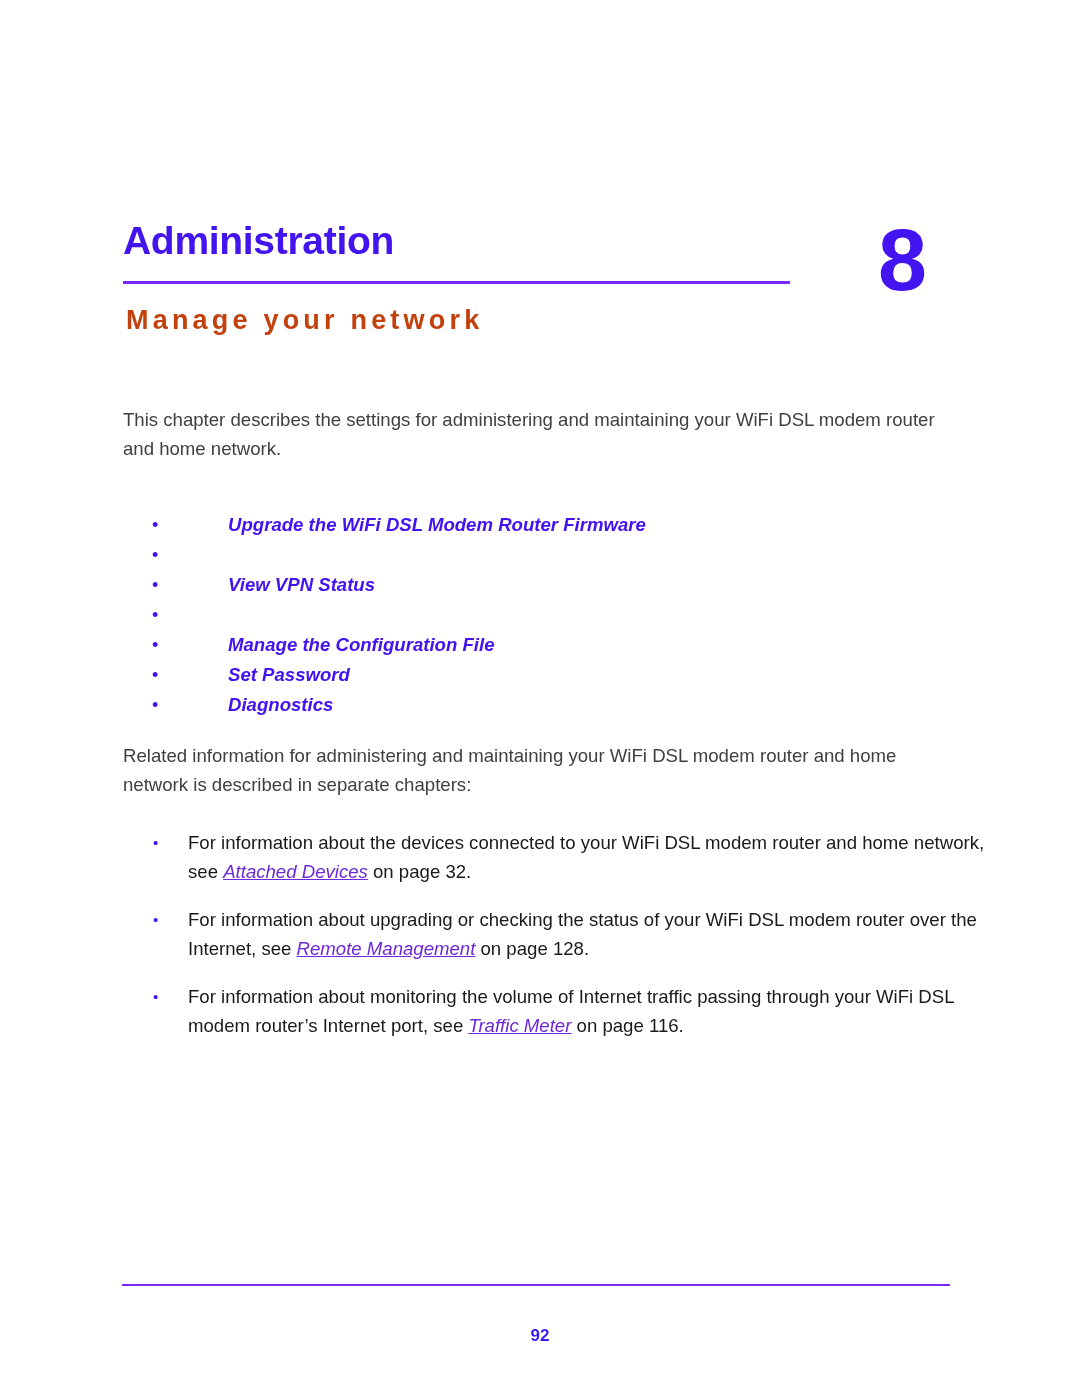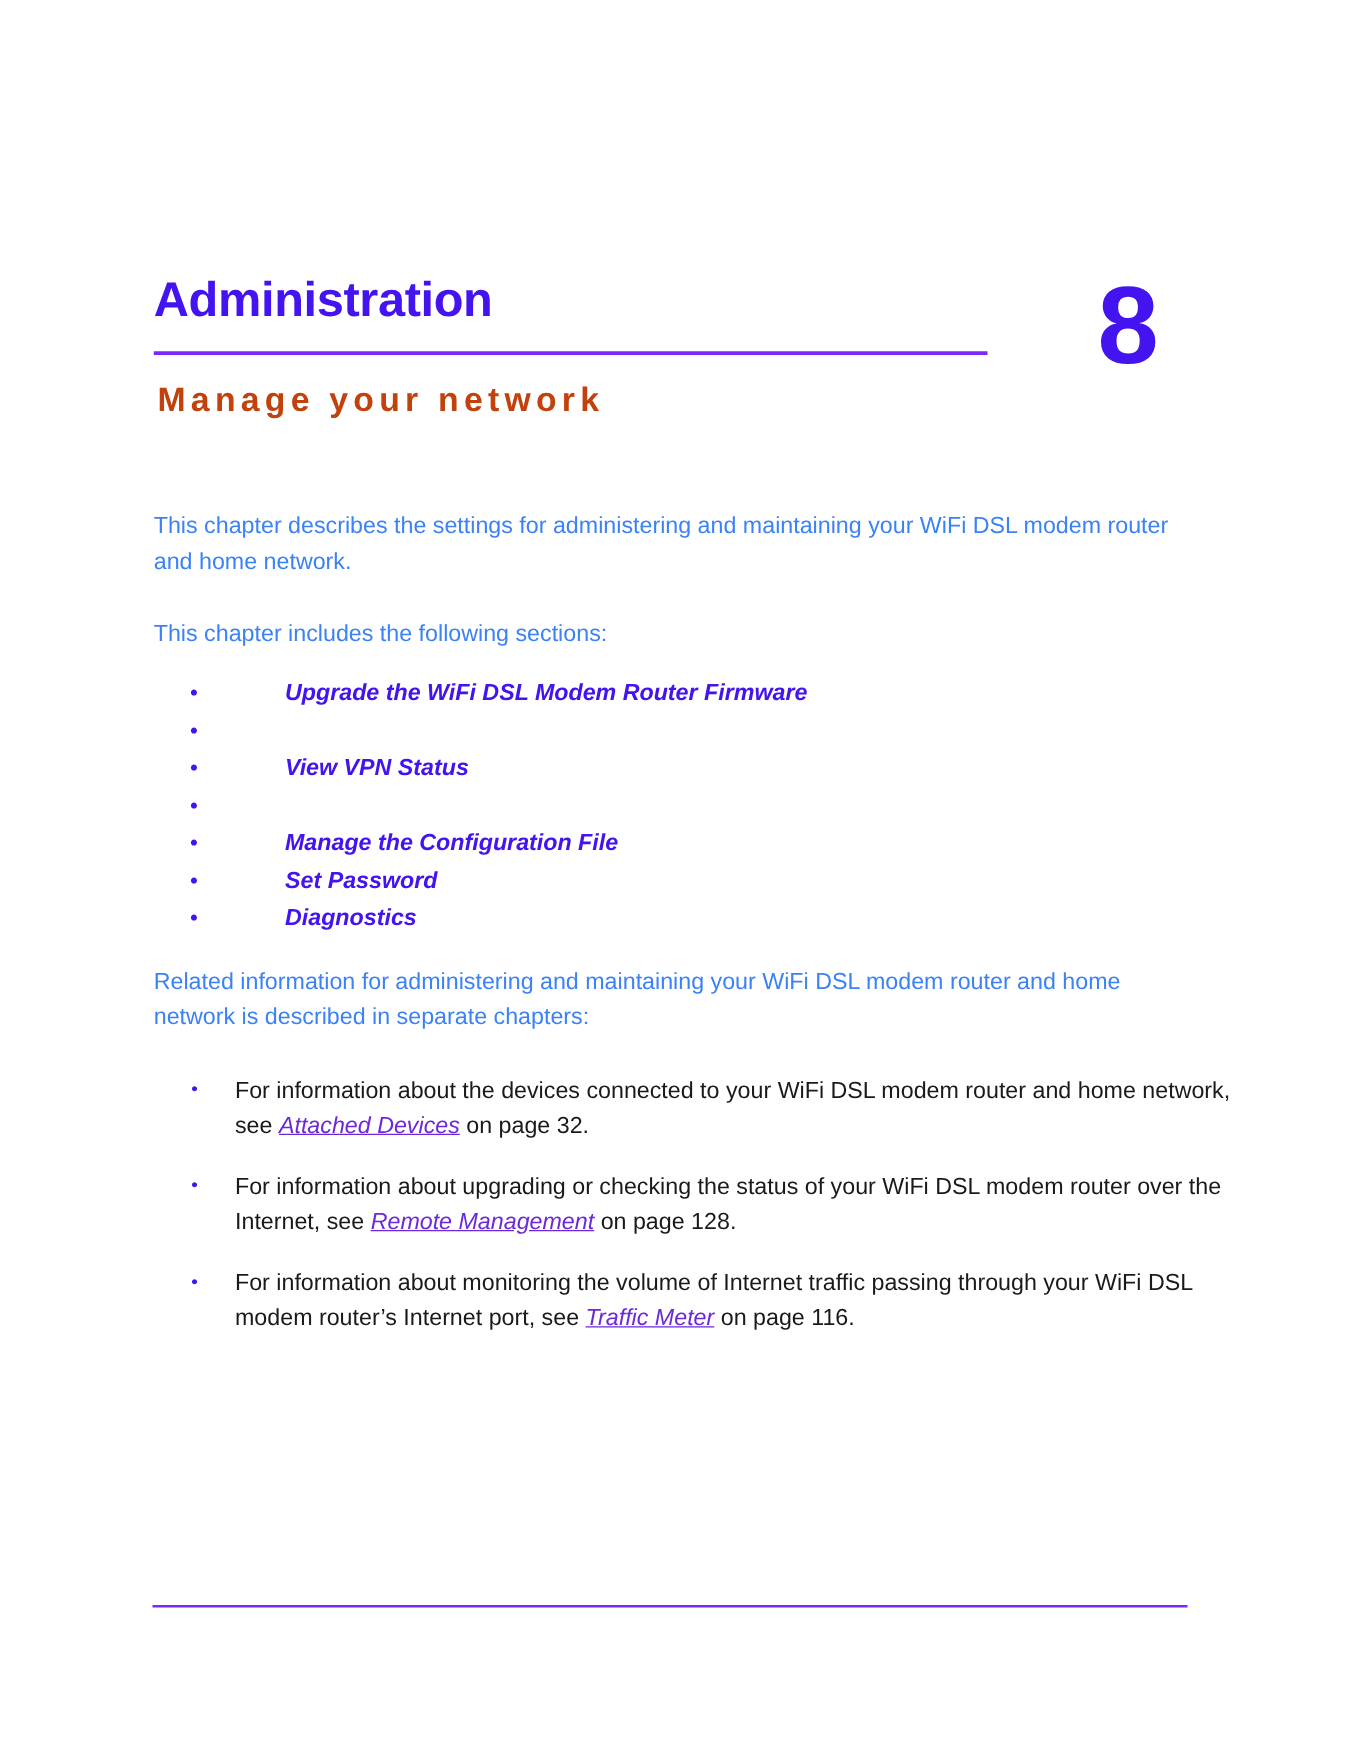--- a/index.html
+++ b/index.html
@@ -86,7 +86,7 @@
     margin: 0 0 0 0;
     font-size: 18.6px;
     line-height: 28.5px;
-    color: #3b82f6;
+    color: #404040;
   }
 
   .para.intro { width: 812px; }

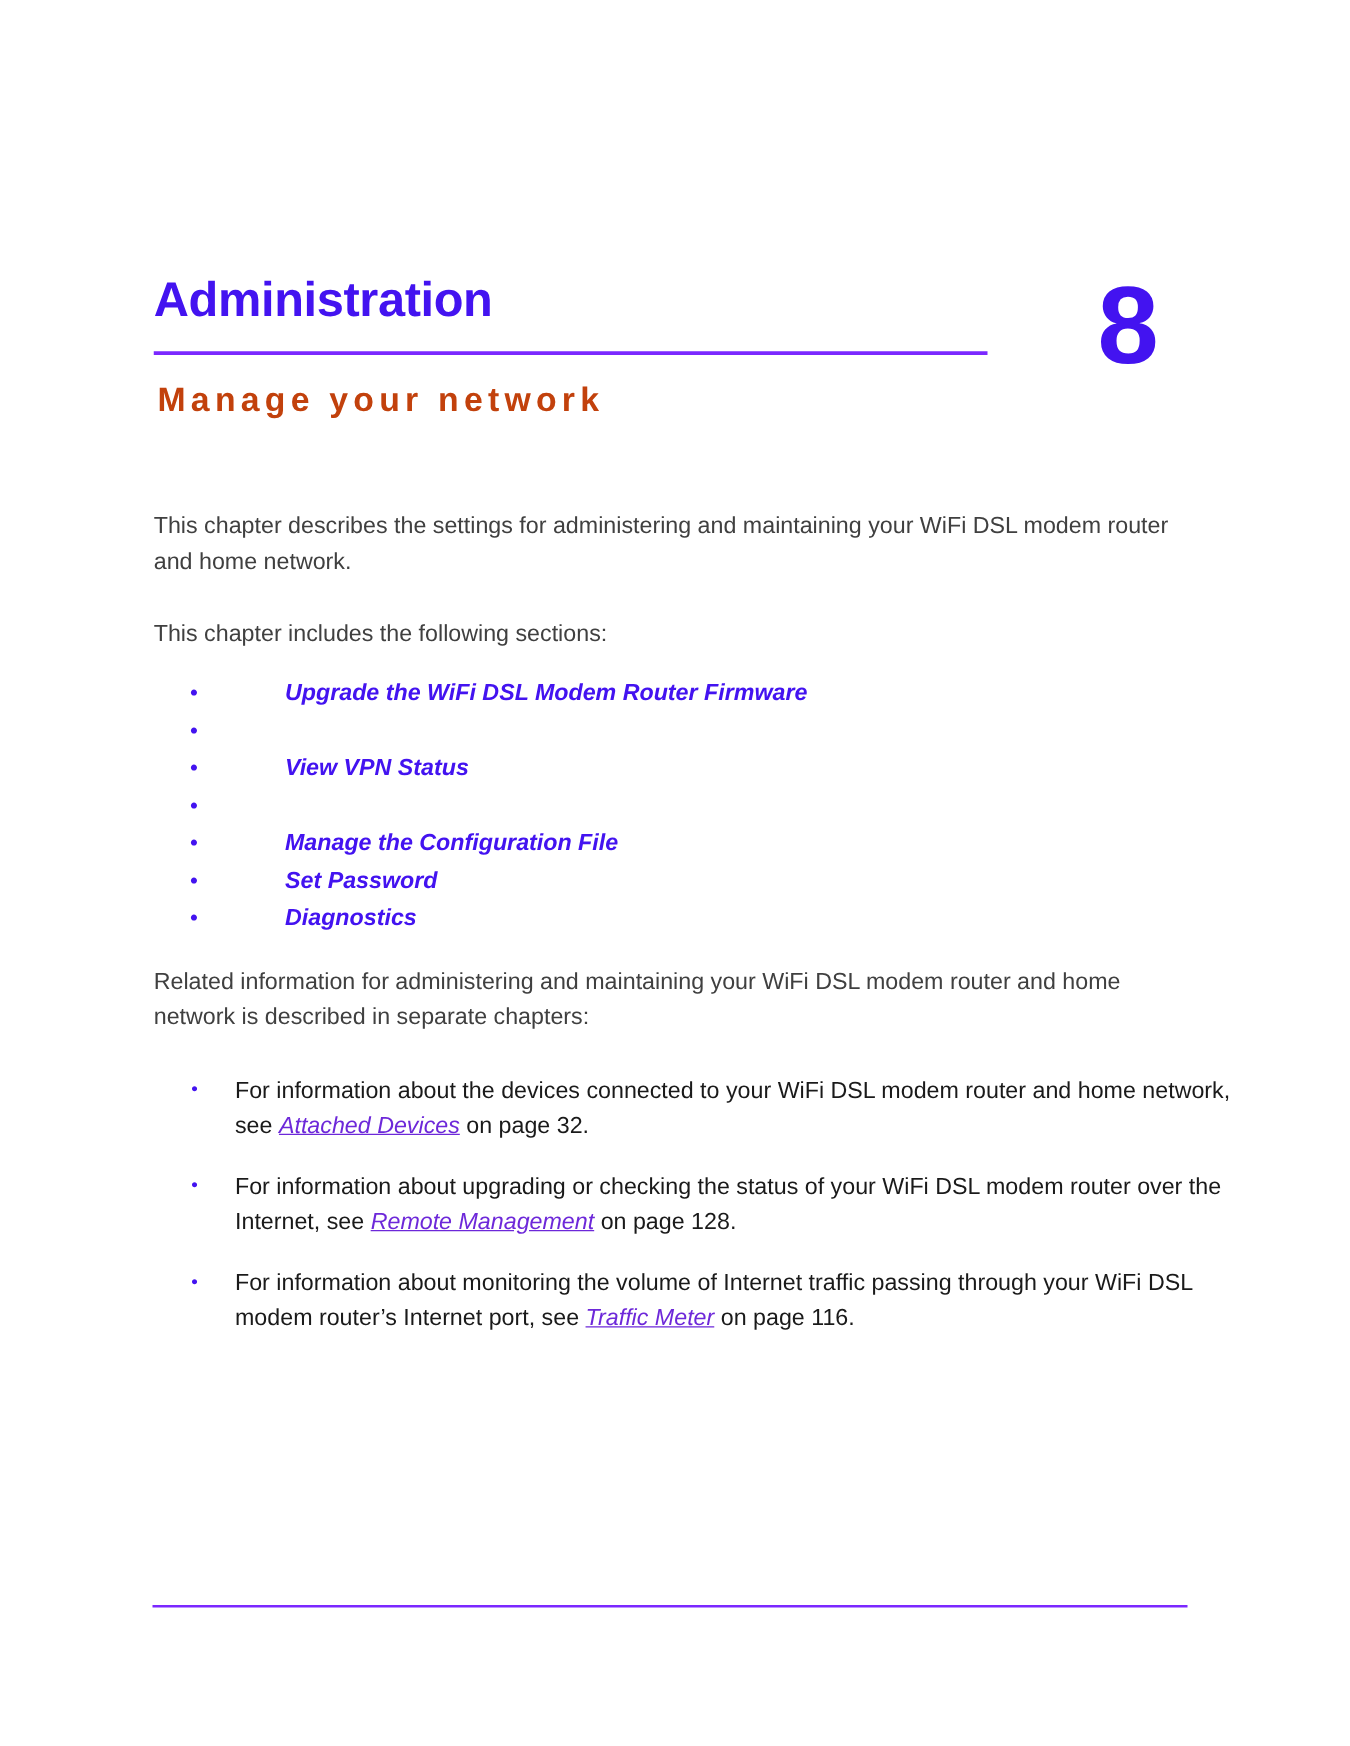--- a/index.html
+++ b/index.html
@@ -198,7 +198,6 @@
 
     <div class="spacer-30"></div>
 
-    <p class="para">This chapter includes the following sections:</p>
 
     <div class="spacer-17"></div>
 

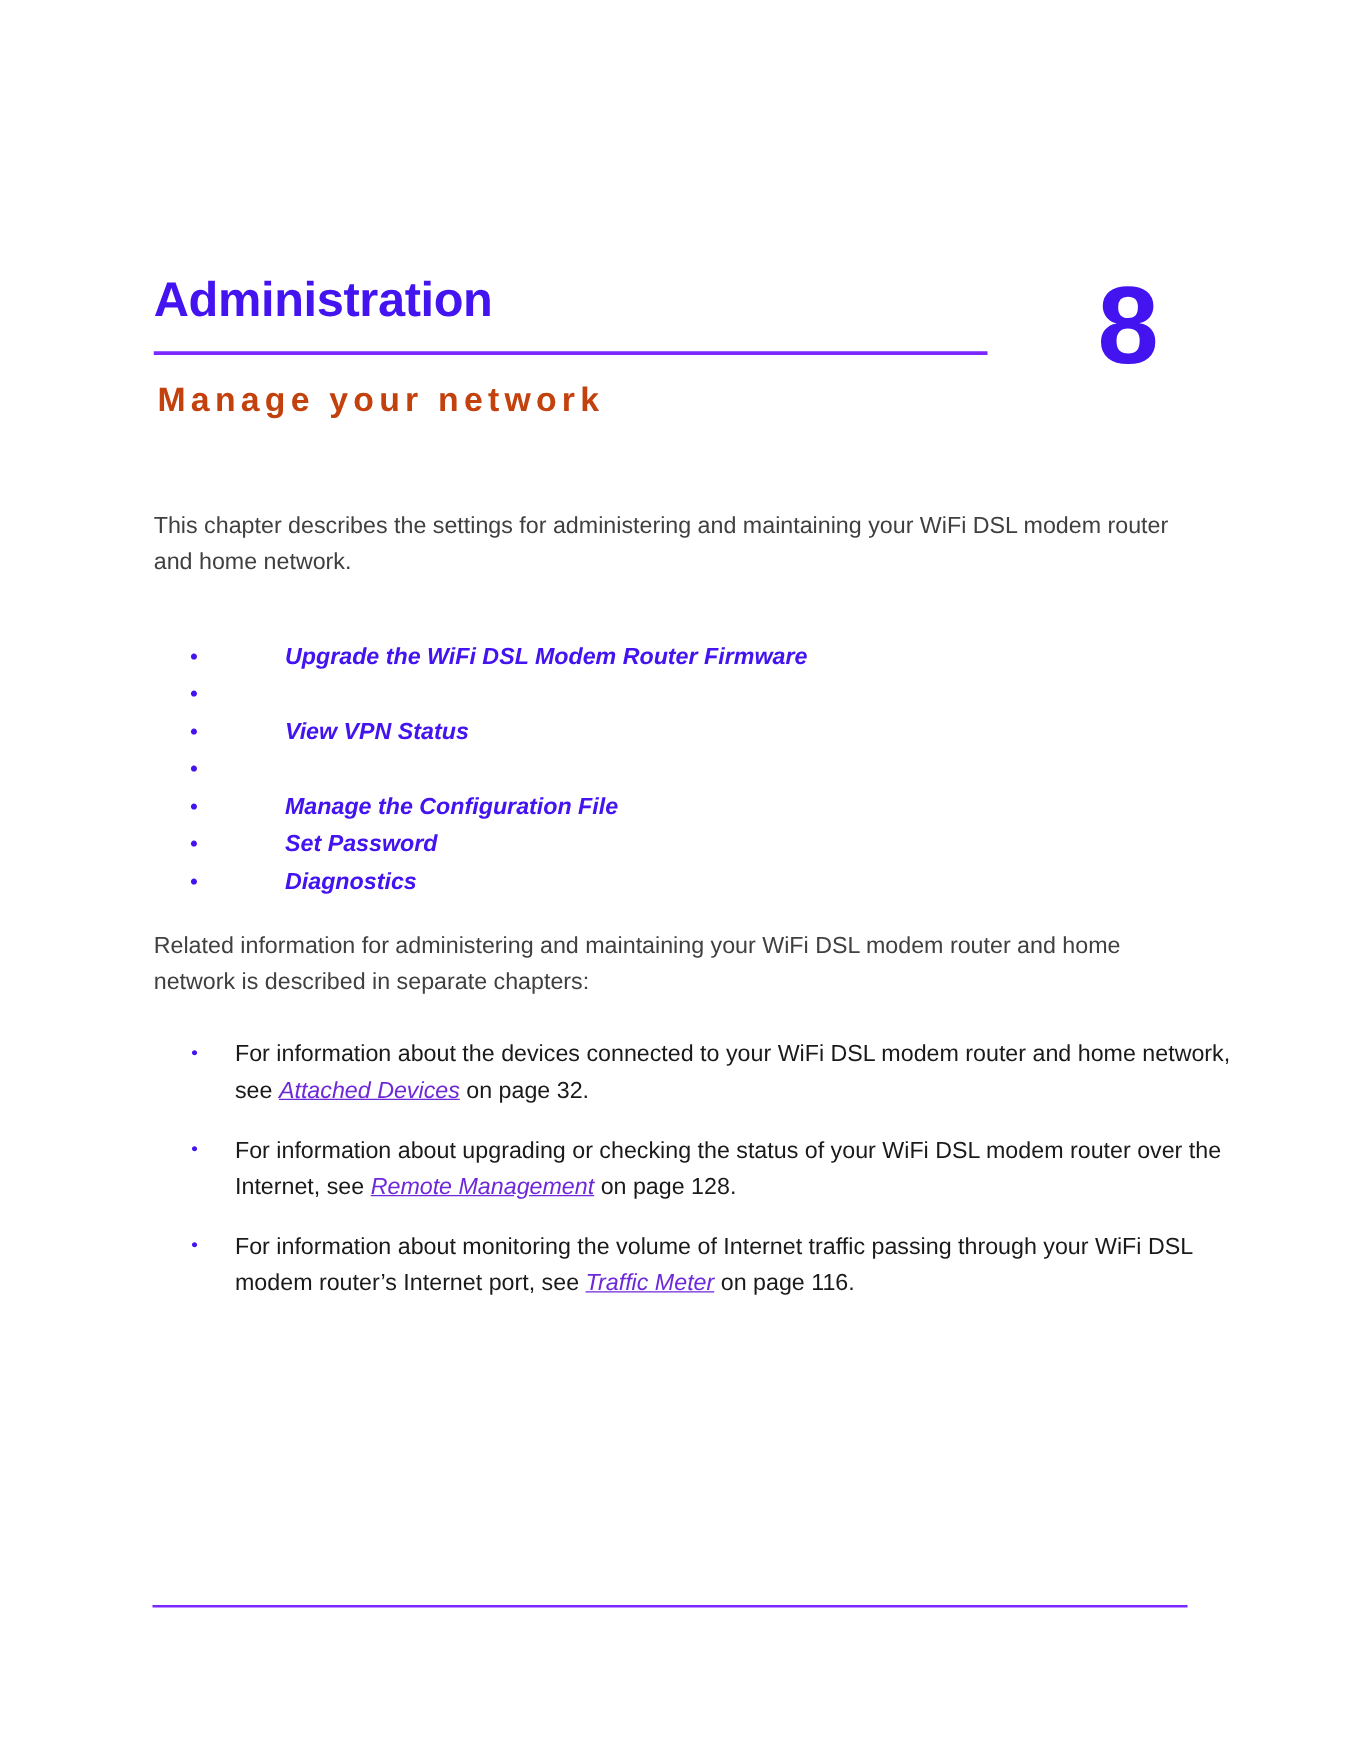--- a/index.html
+++ b/index.html
@@ -254,6 +254,7 @@
   </div>
 
   <div class="footer-rule"></div>
+  <div class="page-number">92</div>
 
 </div>
 

